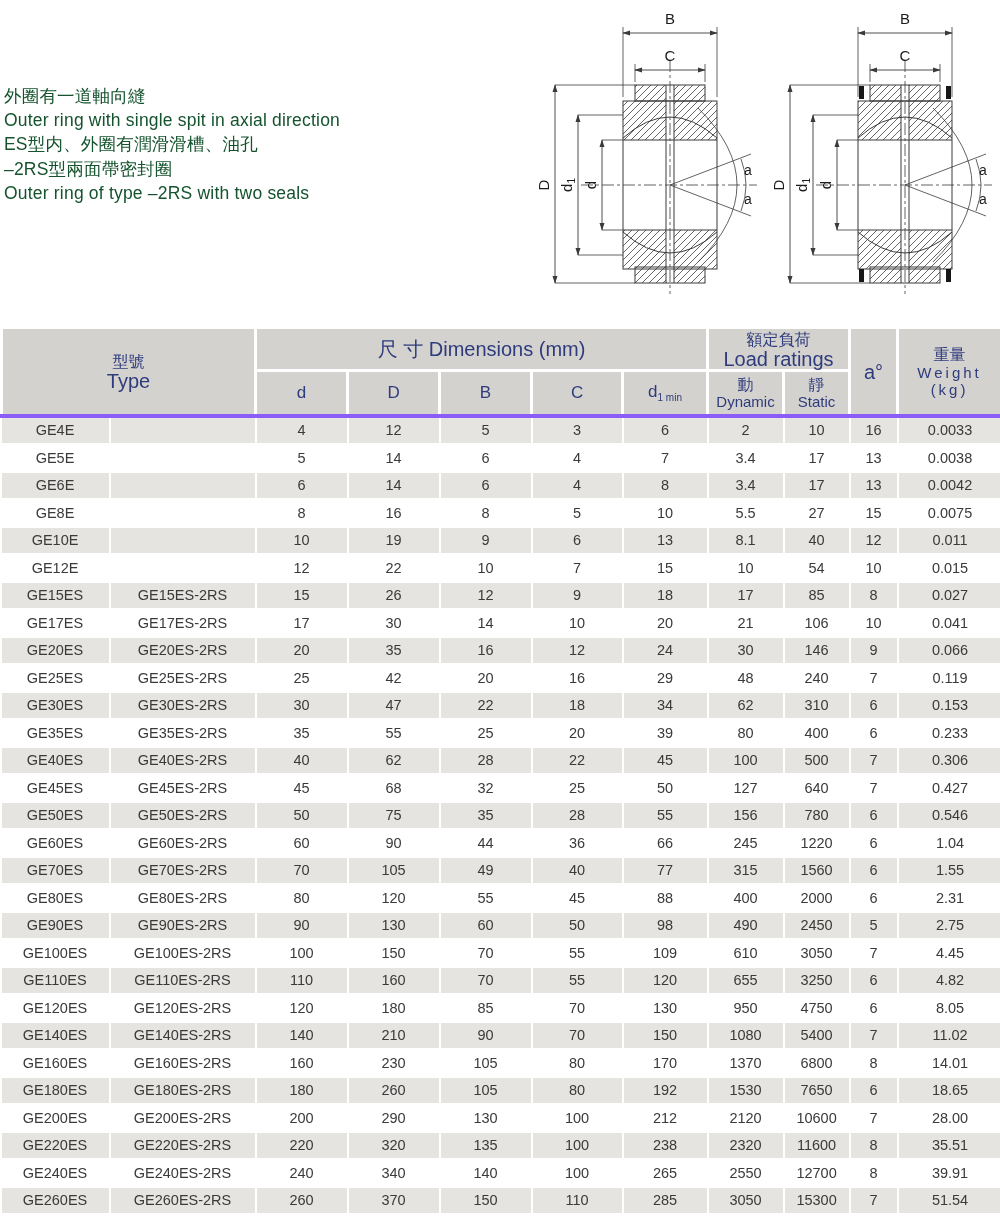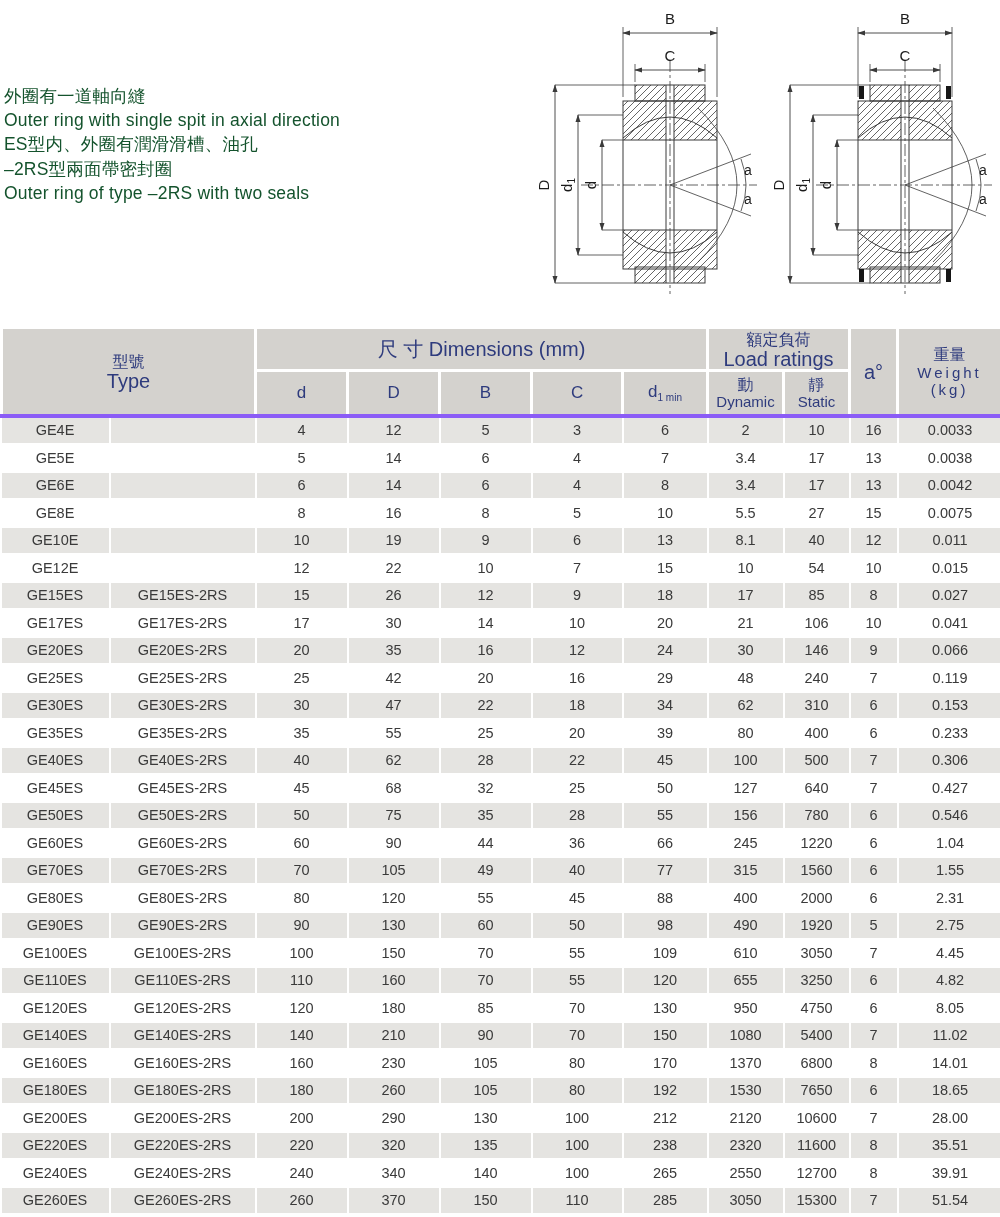--- a/index.html
+++ b/index.html
@@ -443,7 +443,7 @@
           <td>50</td>
           <td>98</td>
           <td>490</td>
-          <td>1920</td>
+          <td>2450</td>
           <td>5</td>
           <td>2.75</td>
         </tr>

